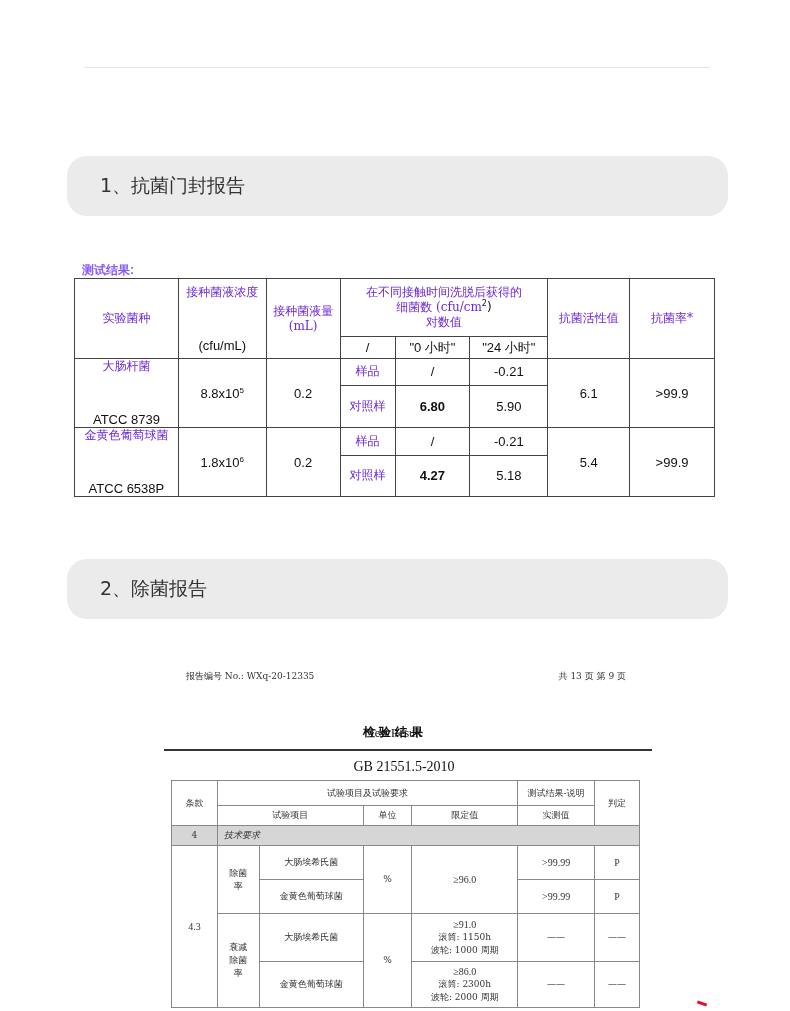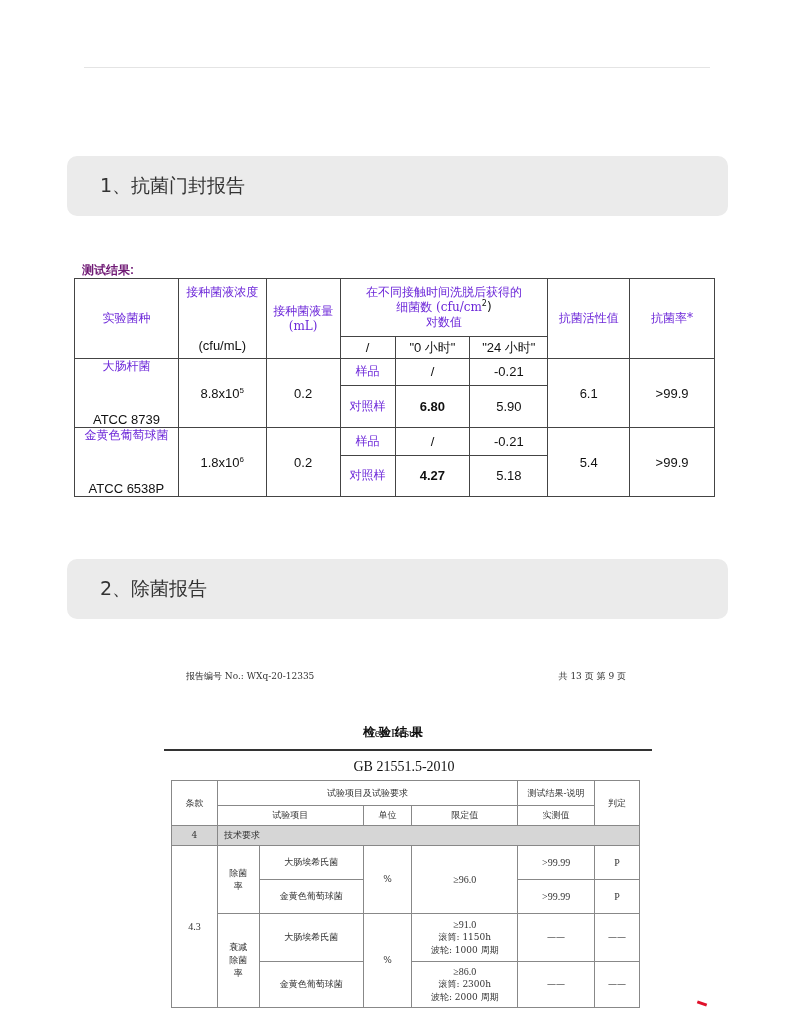--- a/index.html
+++ b/index.html
@@ -5,7 +5,7 @@
   * { box-sizing: border-box; margin: 0; padding: 0; }
   body { width: 790px; height: 1011px; background: #ffffff; position: relative; overflow: hidden; font-family: "DejaVu Sans", sans-serif; color: #222; }
   .divider { position: absolute; left: 84px; top: 67px; width: 626px; height: 1px; background: #e4e4e4; }
-  .section-bar { position: absolute; left: 67px; width: 661px; height: 60px; background: #ebebeb; border-radius: 10px; display: flex; align-items: center; padding-left: 33px; font-size: 19px; color: #333; }
+  .section-bar { position: absolute; left: 67px; width: 661px; height: 60px; background: #ebebeb; border-radius: 20px; display: flex; align-items: center; padding-left: 33px; font-size: 19px; color: #333; }
   .sec1 { top: 156px; }
   .sec2 { top: 559px; }
 

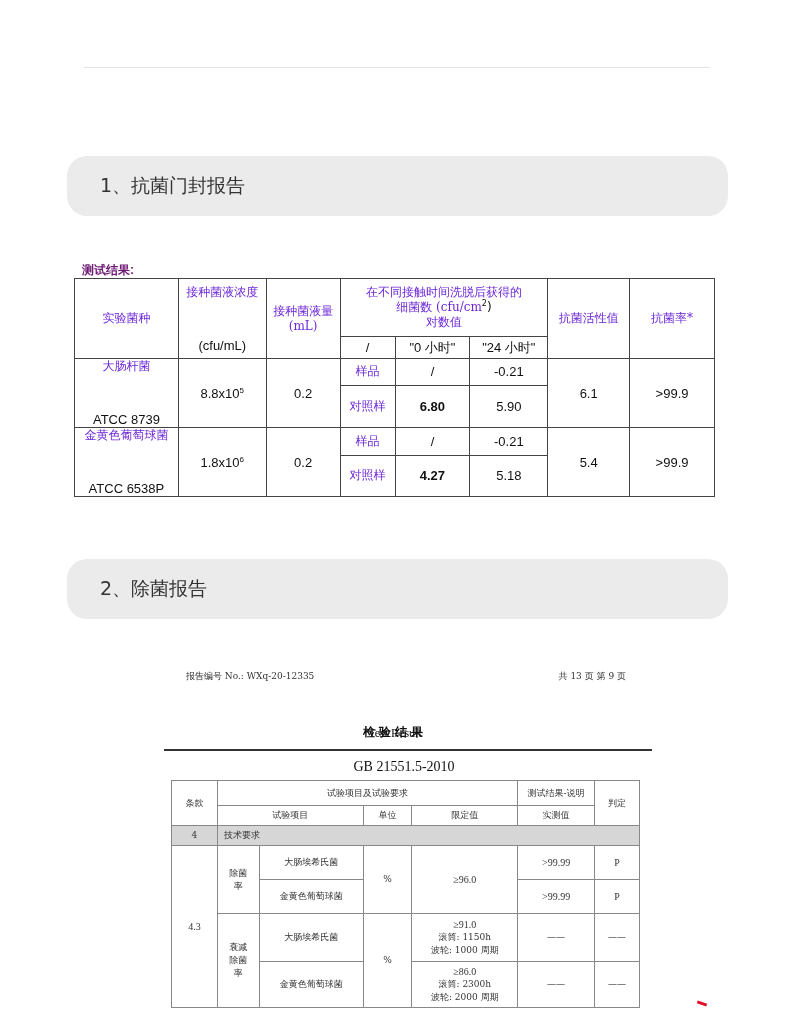--- a/index.html
+++ b/index.html
@@ -9,7 +9,7 @@
   .sec1 { top: 156px; }
   .sec2 { top: 559px; }
 
-  .t1-label { position: absolute; left: 82px; top: 262px; font-size: 12px; font-weight: bold; font-family: Liberation Sans, sans-serif; color: #701a75; }
+  .t1-label { position: absolute; left: 82px; top: 262px; font-size: 12px; font-weight: bold; font-family: Liberation Sans, sans-serif; color: #8b5cf6; }
   table { border-collapse: collapse; }
   .t1 { position: absolute; left: 74px; top: 278px; width: 641px; font-size: 12px; color: #111; }
   .t1 td { border: 1.5px solid #444; text-align: center; vertical-align: middle; line-height: 15px; }

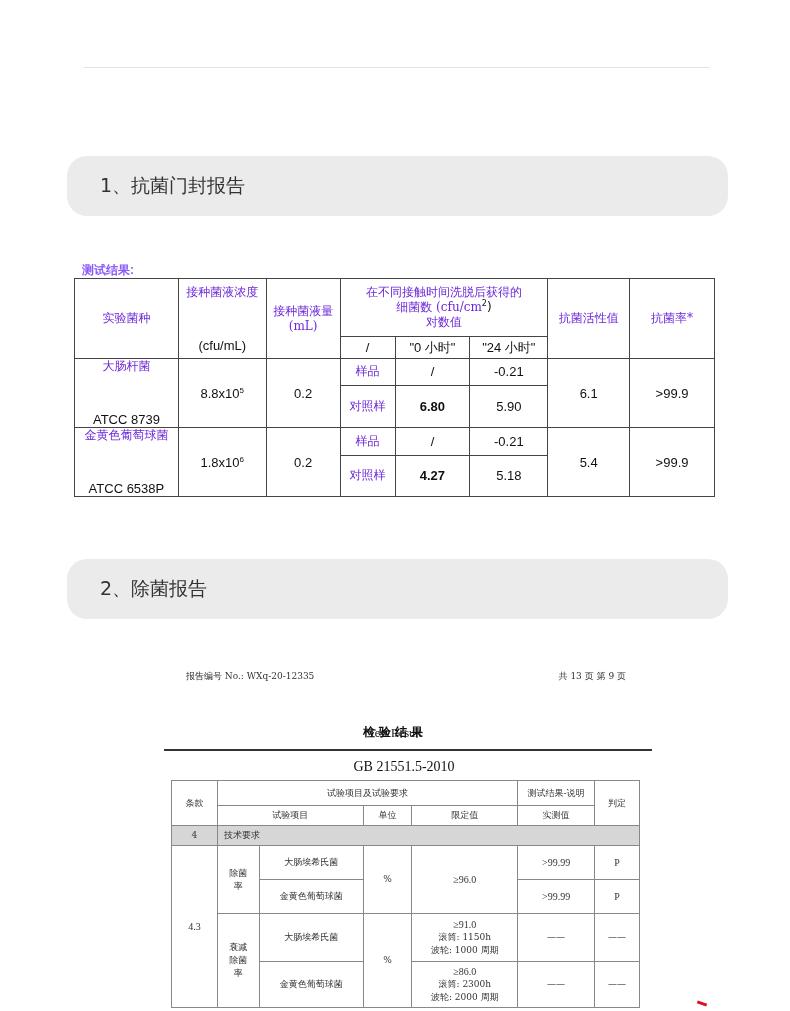--- a/index.html
+++ b/index.html
@@ -27,7 +27,7 @@
   .t2 { position: absolute; left: 171px; top: 780px; width: 469px; font-family: "DejaVu Serif", serif; font-size: 9px; color: #333; }
   .t2 td { border: 1px solid #888; text-align: center; vertical-align: middle; line-height: 13px; }
   .t2 .grey td { background: #d6d6d6; }
-  .t2 .left { text-align: left; padding-left: 6px; }
+  .t2 .left { text-align: left; padding-left: 6px; font-style: italic; }
   .t2 .num { font-family: "Liberation Serif", serif; font-size: 10px; }
   .red-mark { position: absolute; left: 697px; top: 1002px; width: 10px; height: 3px; background: #e0102a; transform: rotate(20deg); }
 </style>

